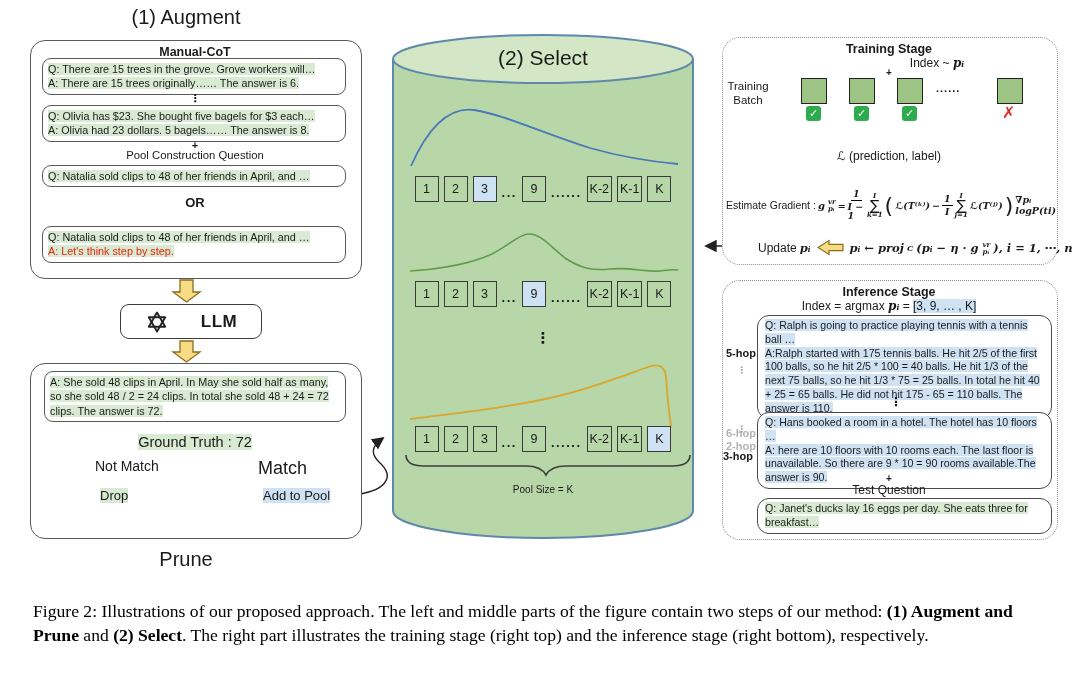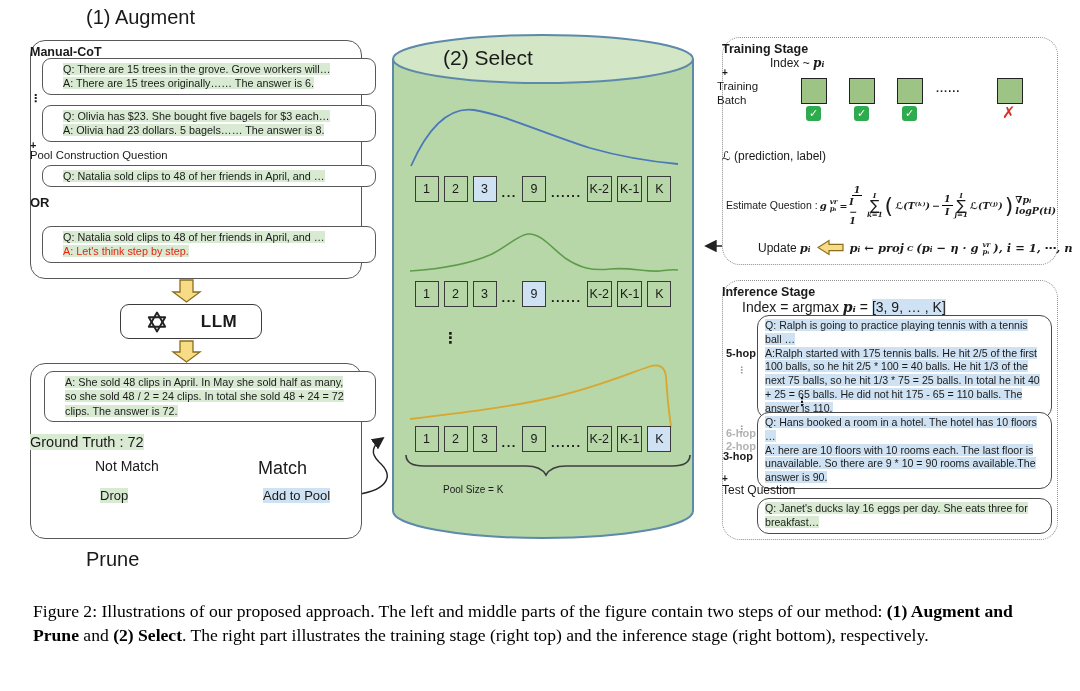--- a/index.html
+++ b/index.html
@@ -6,7 +6,7 @@
   #canvas{position:relative;width:1080px;height:691px;background:#fff;overflow:hidden;
           font-family:"Liberation Sans","DejaVu Sans",sans-serif;color:#1a1a1a;}
   .abs{position:absolute;}
-  .ctr{}
+  .ctr{text-align:center;}
   .bold{font-weight:bold;}
   .hl-g{background:#d9ead3;}
   .hl-b{background:#cfe2f3;}

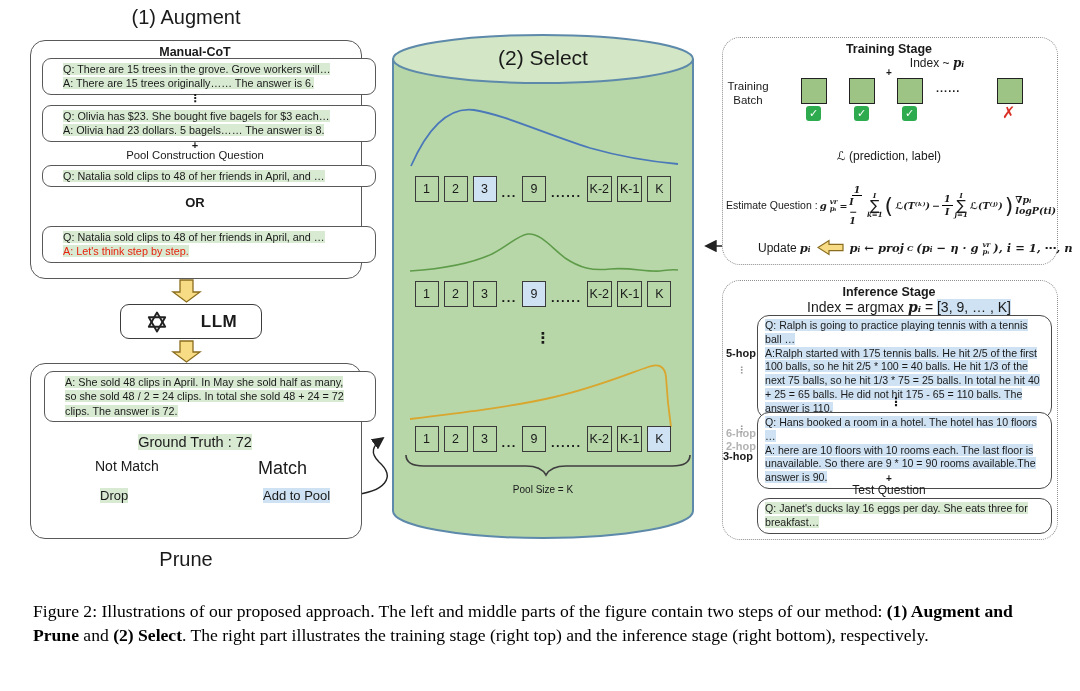--- a/index.html
+++ b/index.html
@@ -12,7 +12,7 @@
   .hl-b{background:#cfe2f3;}
   .red{color:#e8230e;}
   .obox{border:1.6px solid #595959;border-radius:15px;background:#fff;}
-  .ibox{border:1.4px solid #595959;border-radius:9px;background:#fff;padding:3px 20px;
+  .ibox{border:1.4px solid #595959;border-radius:9px;background:#fff;padding:3px 5px;
         font-size:10.8px;line-height:1.34;}
   .rbox{border:1.4px solid #4a4a4a;border-radius:12px;background:#fff;padding:3px 7px;
         font-size:10.6px;line-height:1.3;}

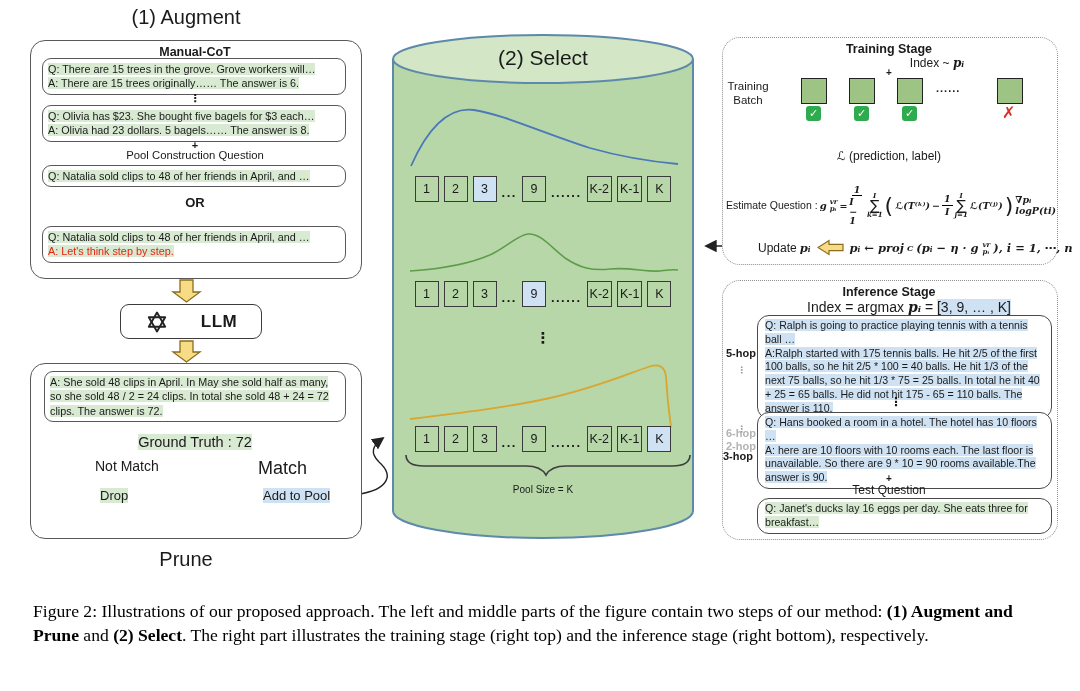--- a/index.html
+++ b/index.html
@@ -214,7 +214,7 @@
   <div class="abs ctr" style="left:722px;top:149px;width:334px;font-size:12px;">ℒ (prediction, label)</div>
 
   <div class="abs est-line" style="left:726px;top:188px;width:330px;height:34px;justify-content:center;">
-    <span class="est-prefix">Estimate Question :</span>
+    <span class="est-prefix">Estimate Gradient :</span>
     <span class="math" style="font-size:10px;">g</span>
       <span class="supsub">
         <span>vr</span>

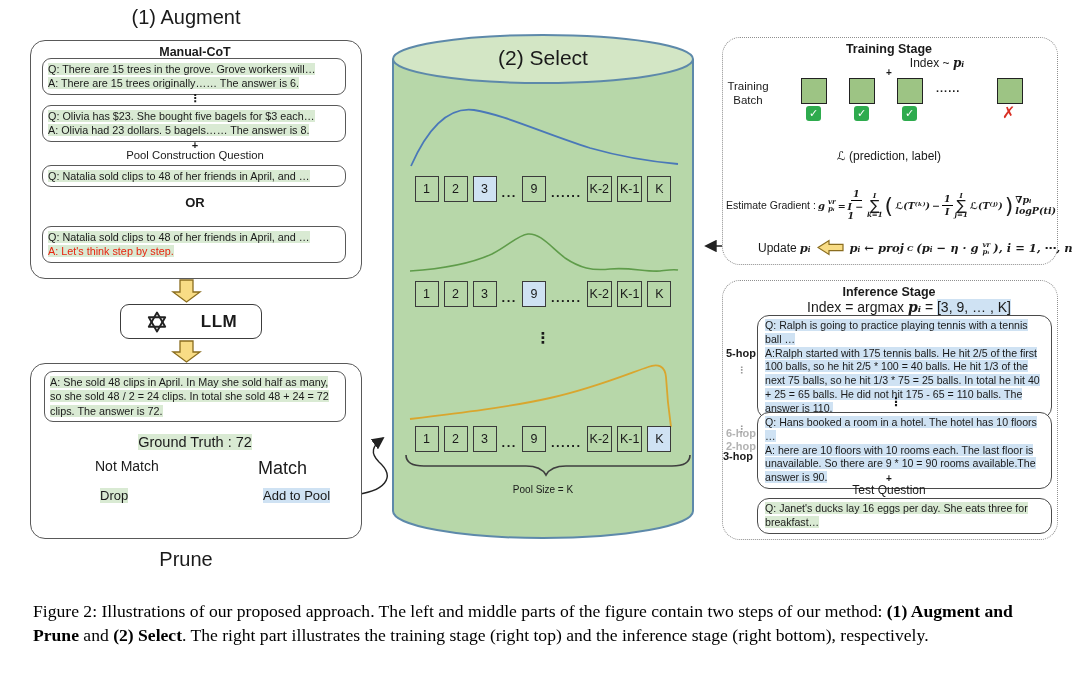--- a/index.html
+++ b/index.html
@@ -265,7 +265,7 @@
 
   <div class="abs dashpanel" style="left:722px;top:280px;width:334px;height:258px;"></div>
   <div class="abs ctr bold" style="left:722px;top:285px;width:334px;font-size:12.5px;">Inference Stage</div>
-  <div class="abs ctr" style="left:742px;top:299px;width:334px;font-size:14px;">
+  <div class="abs ctr" style="left:722px;top:299px;width:334px;font-size:12px;">
     <span>Index = argmax</span> <span class="math">pᵢ</span>
     <span>=</span> <span class="hl-b">[3, 9, … , K]</span>
   </div>

